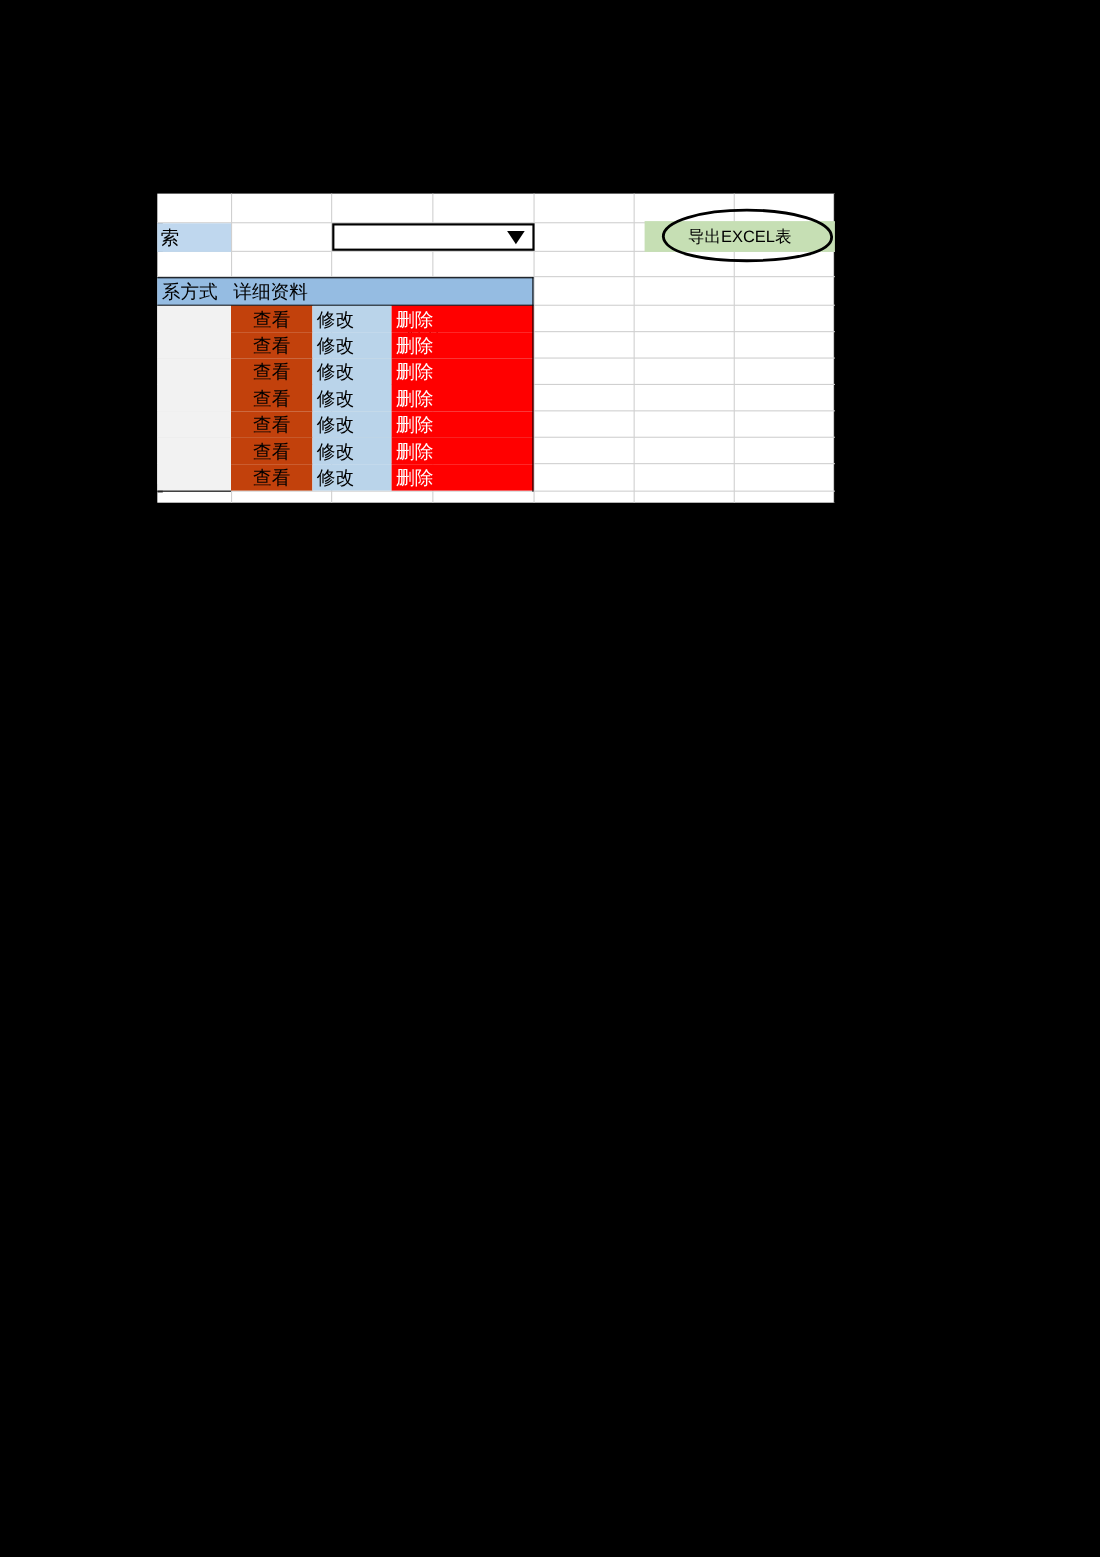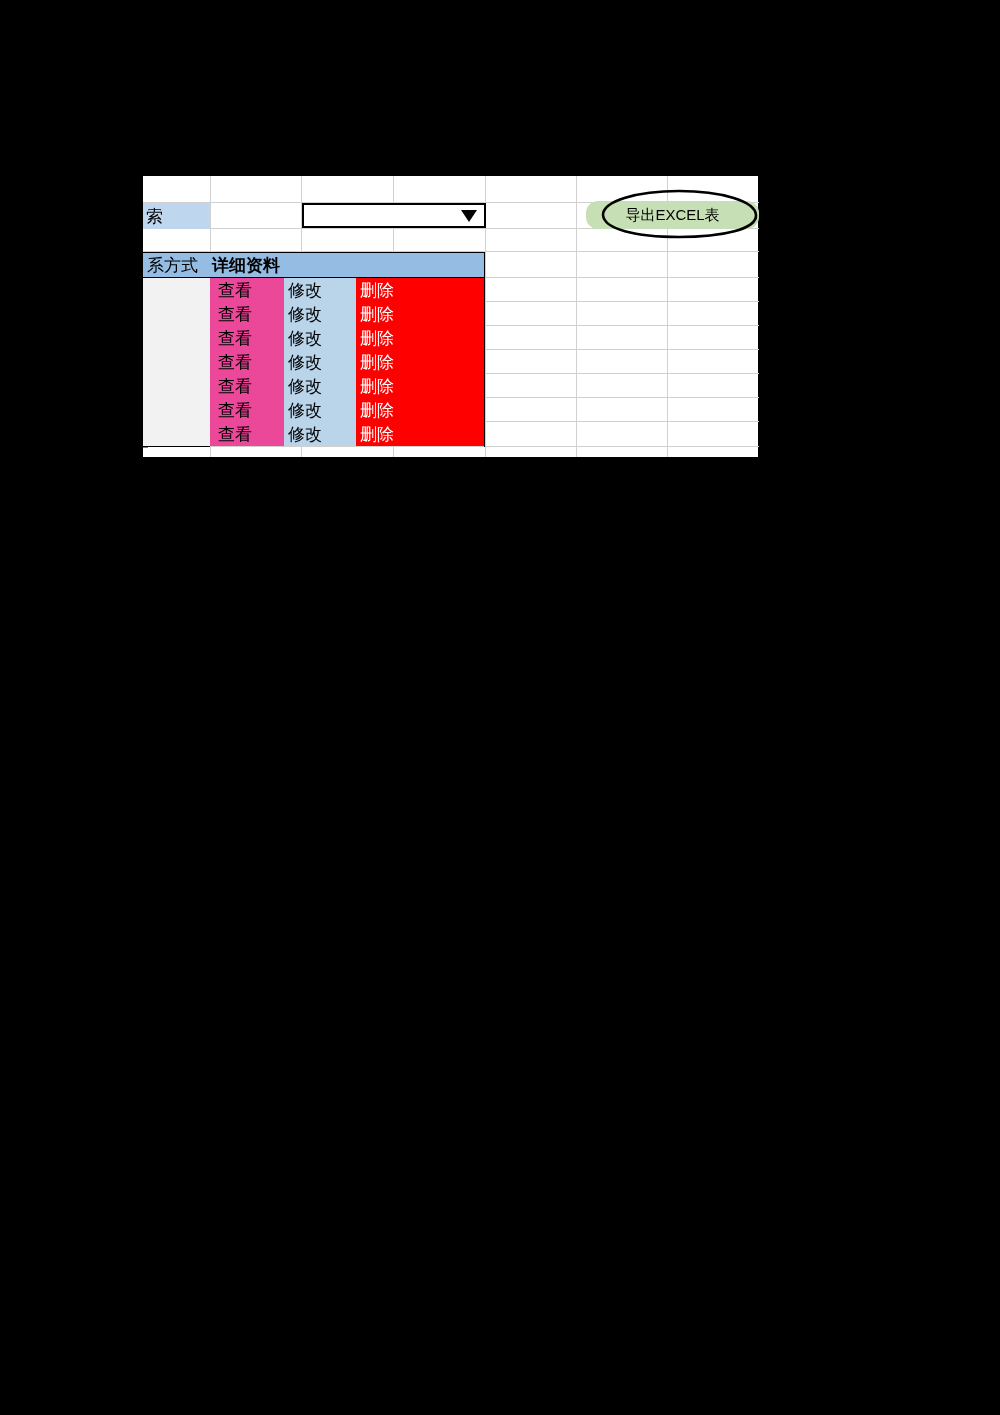--- a/index.html
+++ b/index.html
@@ -114,7 +114,6 @@
     font-size: 15px;
     color: #000;
     box-sizing: border-box;
-    border-radius: 12px;
   }
   .export-ellipse {
     position: absolute;

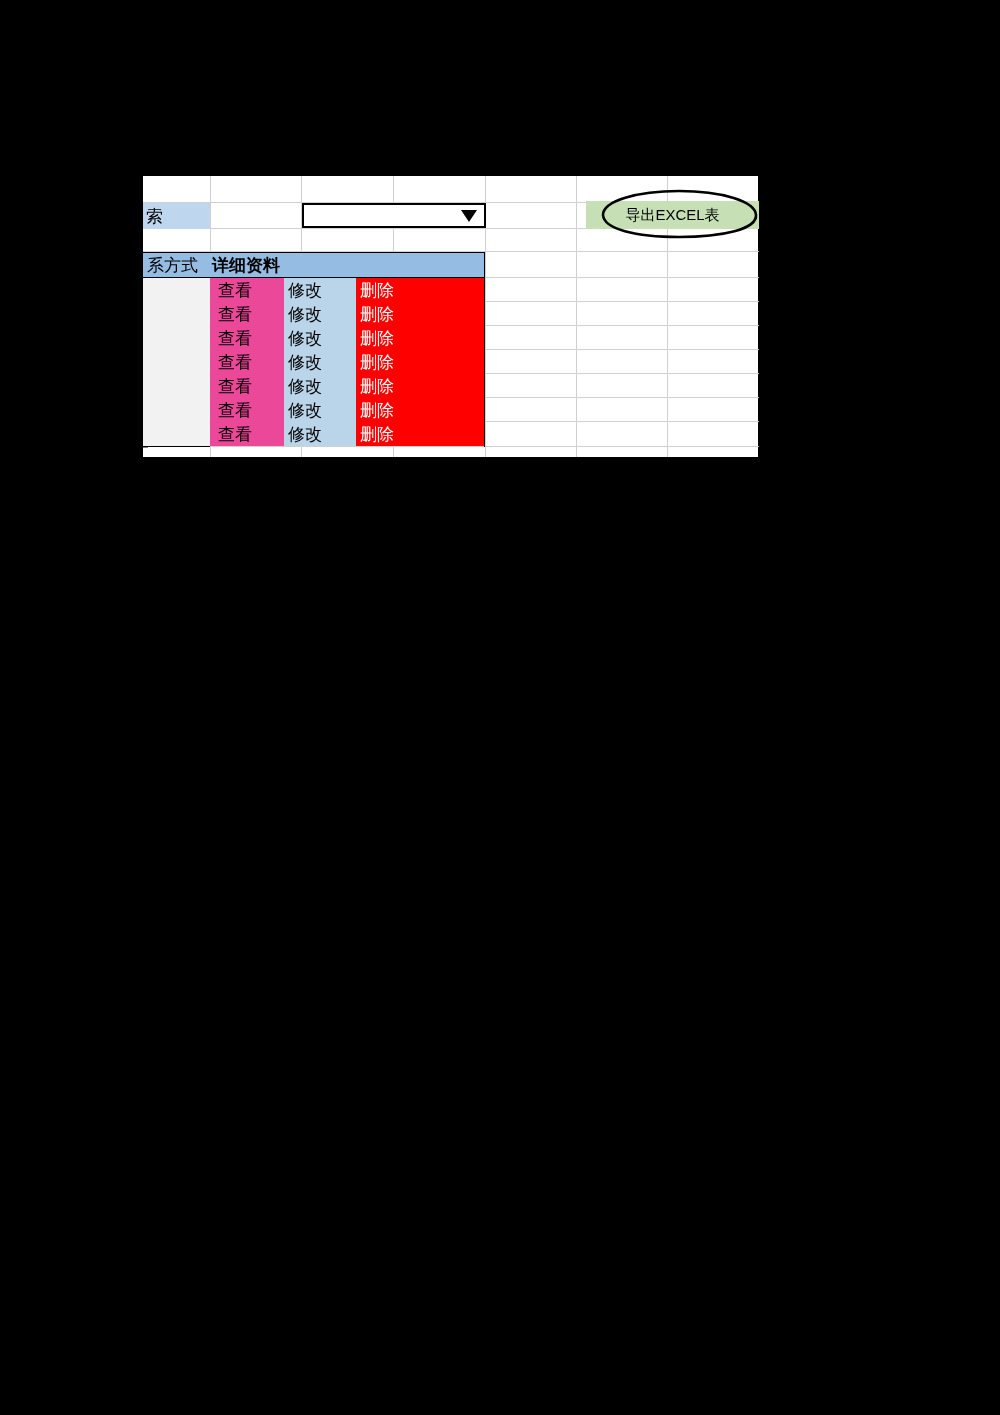--- a/index.html
+++ b/index.html
@@ -148,7 +148,7 @@
     white-space: nowrap;
   }
   .th-contact   { left: 4px;   width: 63px; }
-  .th-detail    { left: 69px;  width: 75px; font-weight: bold; }
+  .th-detail    { left: 69px;  width: 75px; }
   .th-action    { left: 147px; width: 195px; justify-content: center; margin-top: 35px; }
 
   

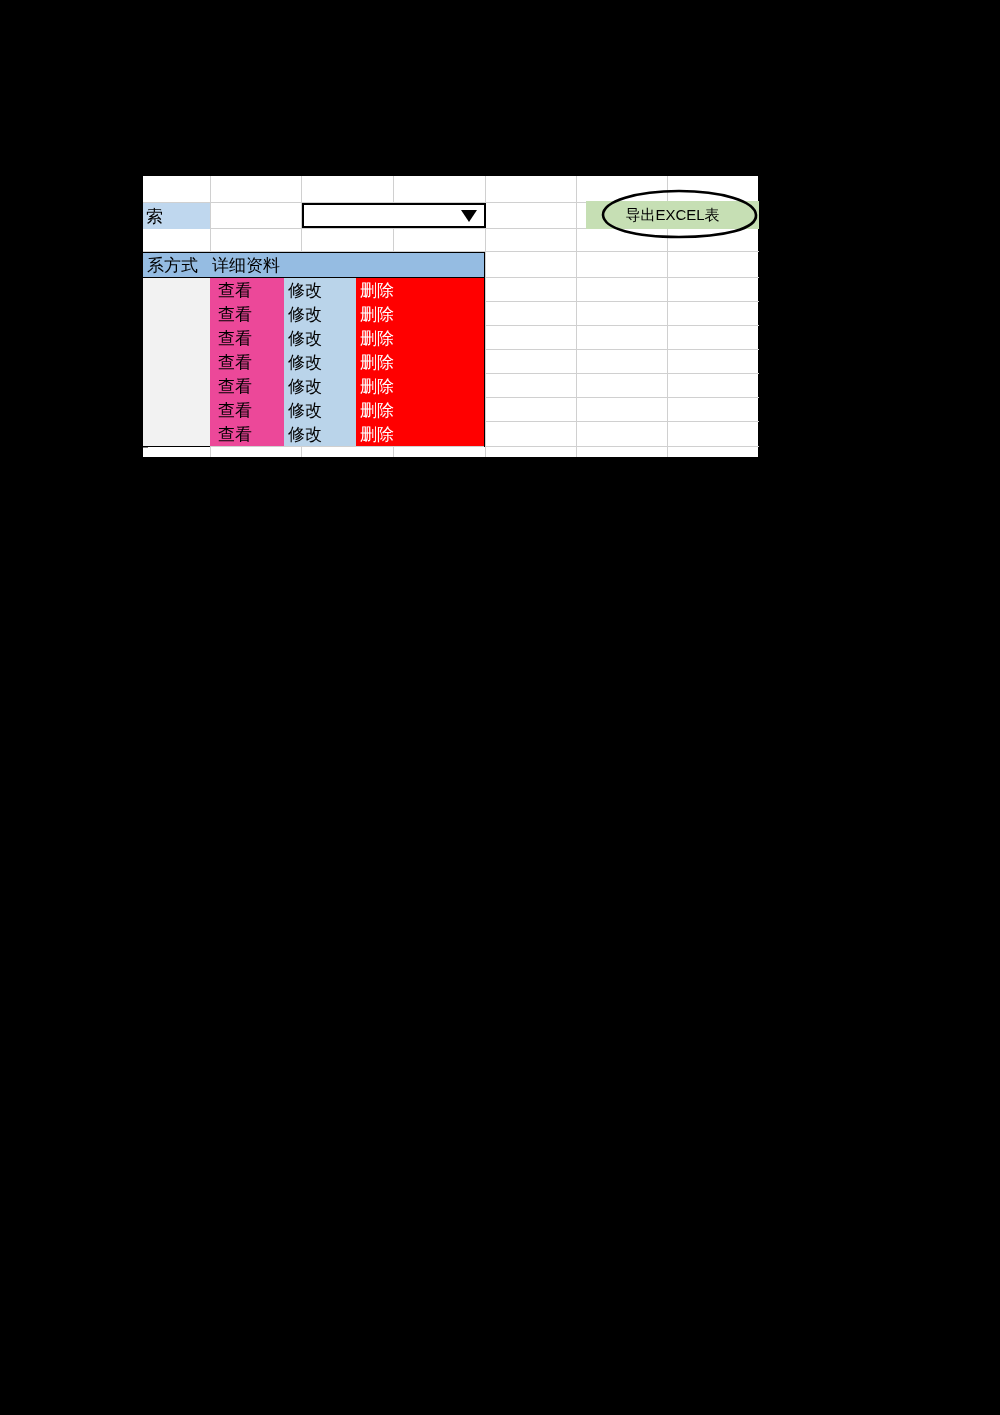--- a/index.html
+++ b/index.html
@@ -167,7 +167,7 @@
     box-sizing: border-box;
   }
   .c-contact { left: 0px;   width: 67px;  background: #f2f2f2; }
-  .c-view    { left: 67px;  width: 74px;  background: #ec4899; padding-left: 8px; }
+  .c-view    { left: 67px;  width: 74px;  background: #c2410c; padding-left: 20px; }
   .c-edit    { left: 141px; width: 72px;  background: #bad4ea; padding-left: 4px; }
   .c-delete  { left: 213px; width: 129px; background: #ff0000; padding-left: 4px; color:#ffffff; }
 

